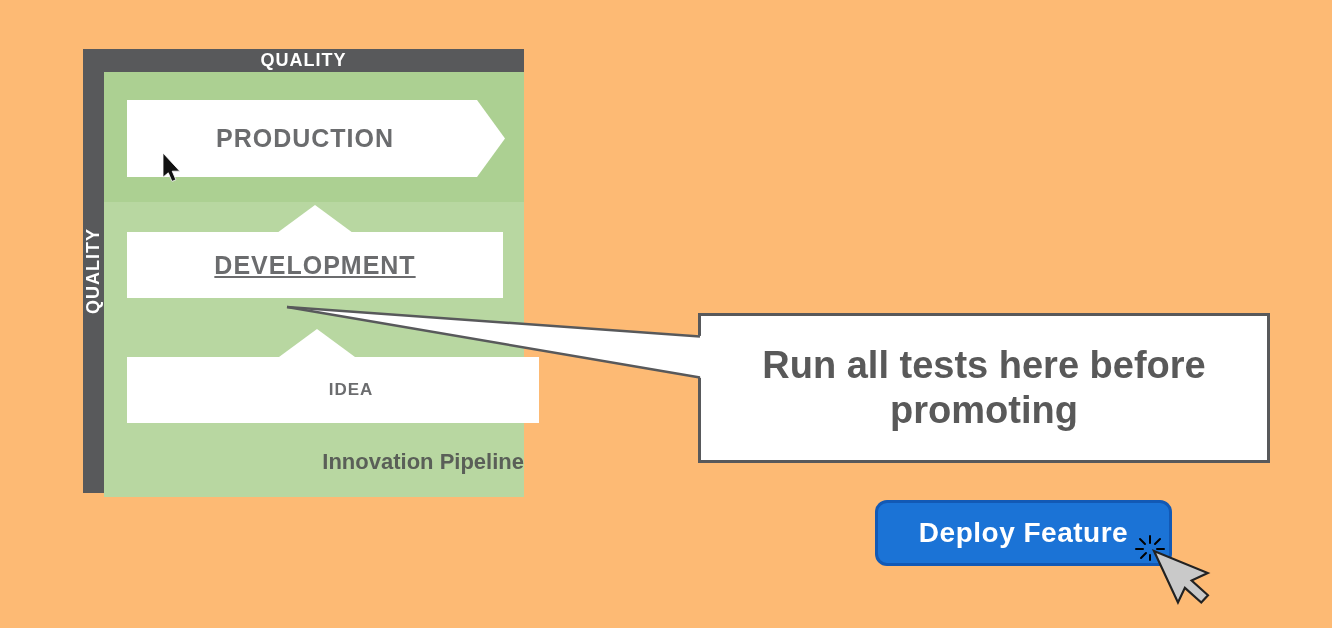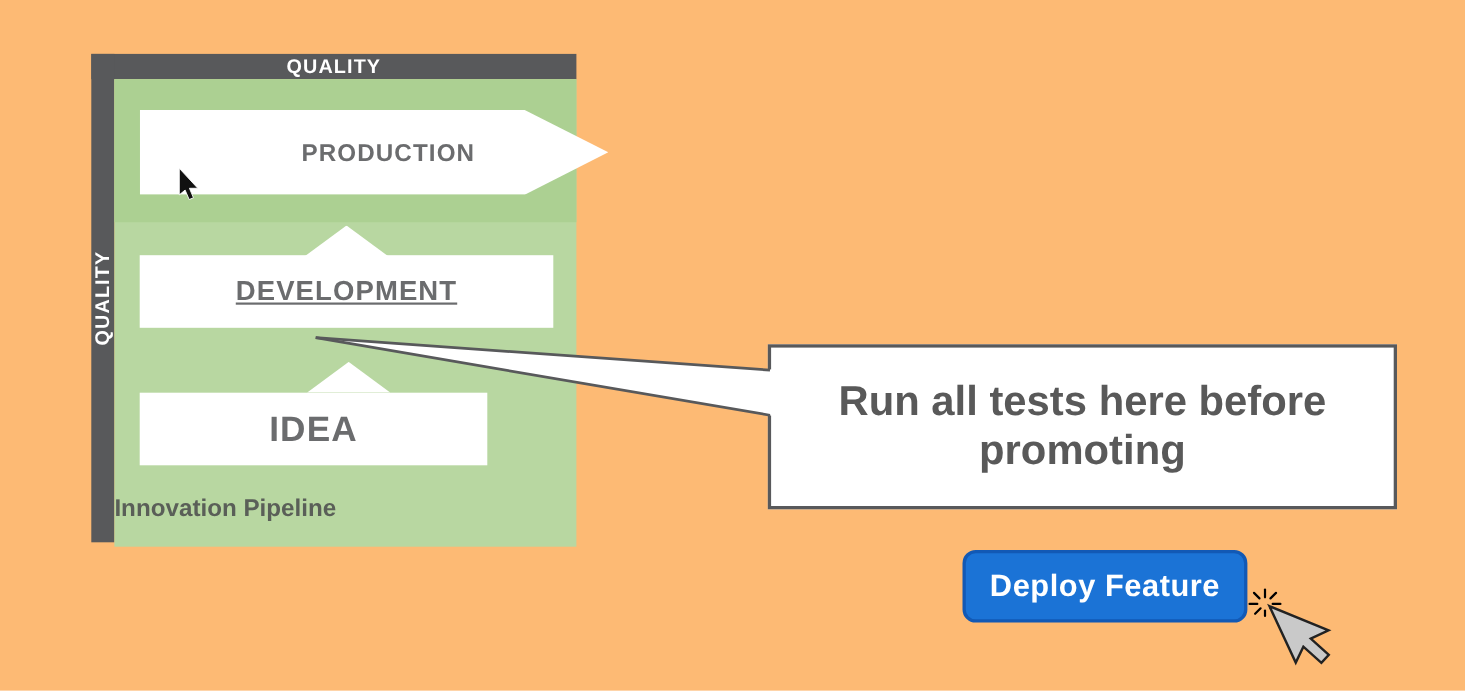--- a/index.html
+++ b/index.html
@@ -30,9 +30,8 @@
     color:#6b6c6e;font-weight:bold;letter-spacing:1px;
   }
   .stage-prod{
-    left:127px;top:100px;width:378px;height:77px;font-size:22px;
+    left:127px;top:100px;width:378px;height:77px;font-size:25px;
     clip-path:polygon(0 0, 350px 0, 100% 50%, 350px 100%, 0 100%);
-    padding-left:48px;
   }
   .stage-prod span{margin-right:22px;}
   .stage-dev{left:127px;top:232px;width:376px;height:66px;font-size:25px;text-decoration:underline;}

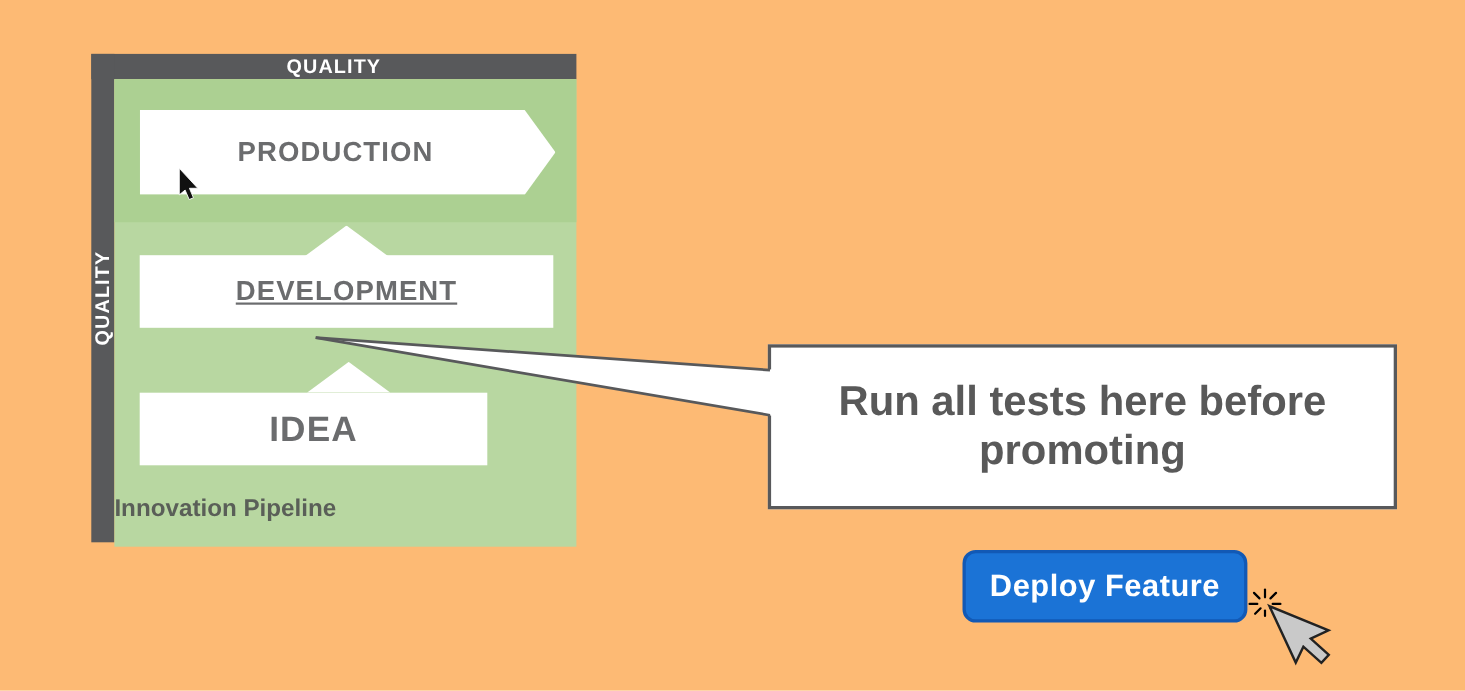--- a/index.html
+++ b/index.html
@@ -35,7 +35,7 @@
   }
   .stage-prod span{margin-right:22px;}
   .stage-dev{left:127px;top:232px;width:376px;height:66px;font-size:25px;text-decoration:underline;}
-  .stage-idea{left:127px;top:357px;width:316px;height:66px;font-size:32px;}
+  .stage-idea{left:127px;top:357px;width:376px;height:66px;font-size:17px;padding-left:36px;}
   .chev{
     position:absolute;background:#ffffff;
     clip-path:polygon(50% 0, 100% 100%, 0 100%);

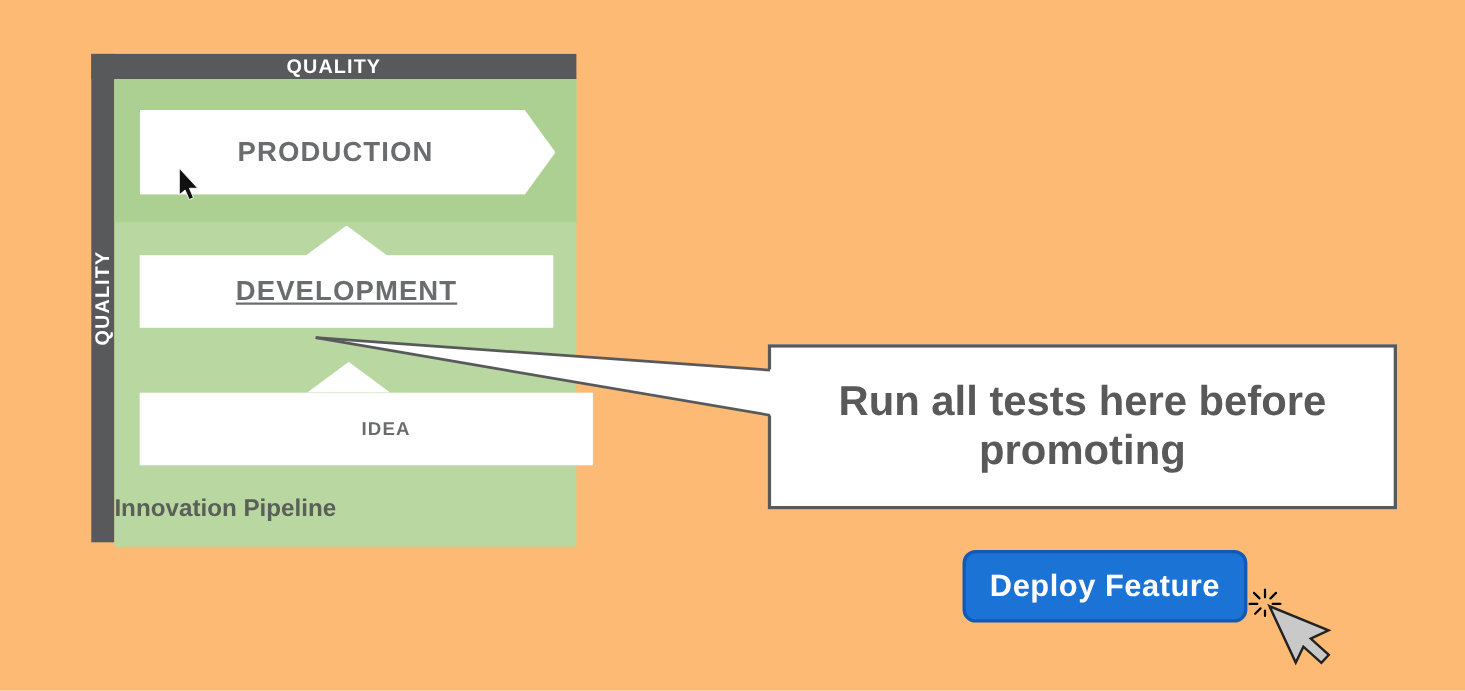--- a/index.html
+++ b/index.html
@@ -43,7 +43,7 @@
   .chev1{left:277px;top:205px;width:76px;height:28px;}
   .chev2{left:279px;top:329px;width:76px;height:28px;}
   .caption{
-    position:absolute;left:104px;top:444px;width:420px;text-align:left;
+    position:absolute;left:104px;top:444px;width:420px;text-align:right;
     color:#5a5f58;font-weight:bold;font-size:22px;line-height:36px;
   }
   

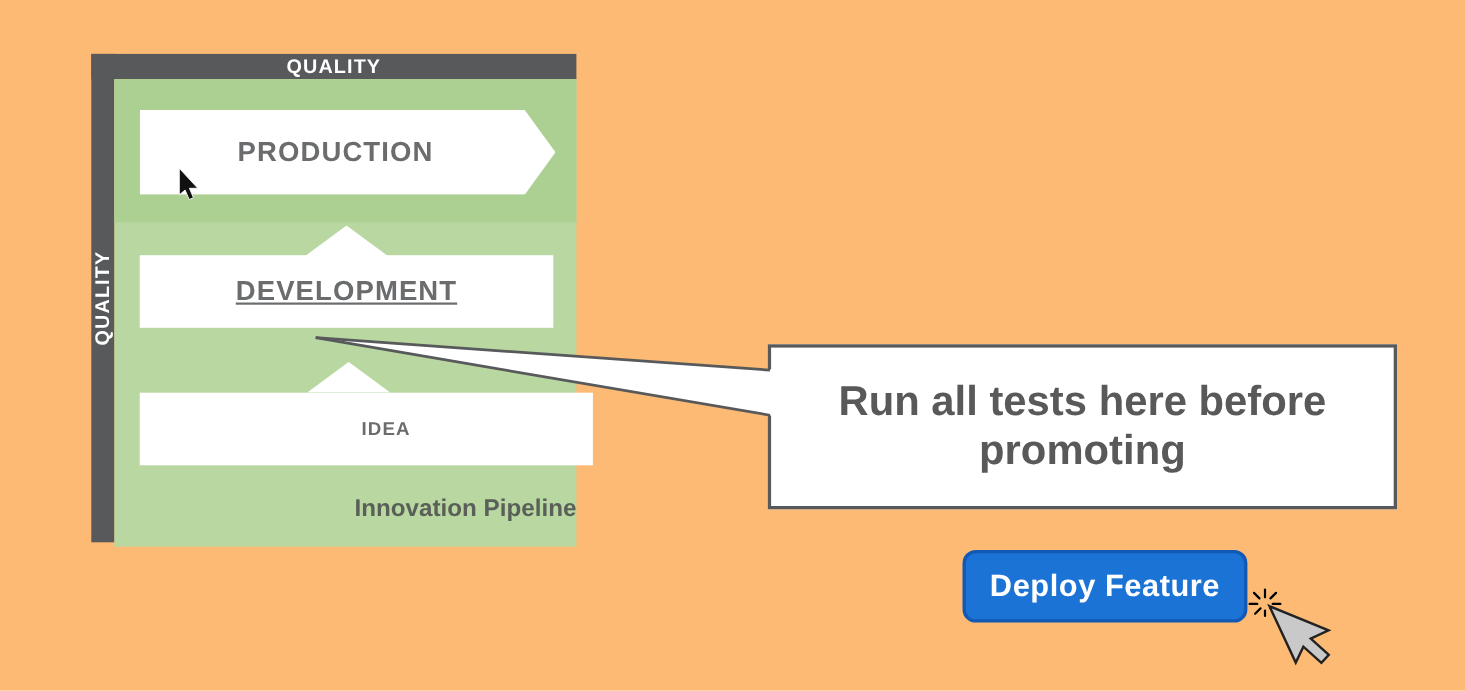--- a/index.html
+++ b/index.html
@@ -58,7 +58,7 @@
   }
   
   .deploy{
-    position:absolute;left:875px;top:500px;width:259px;height:66px;
+    position:absolute;left:875px;top:500px;width:297px;height:66px;
     background:#1b73d6;border:3px solid #1259b5;border-radius:12px;
     display:flex;align-items:center;justify-content:center;cursor:pointer;z-index:3;
     padding:0;

